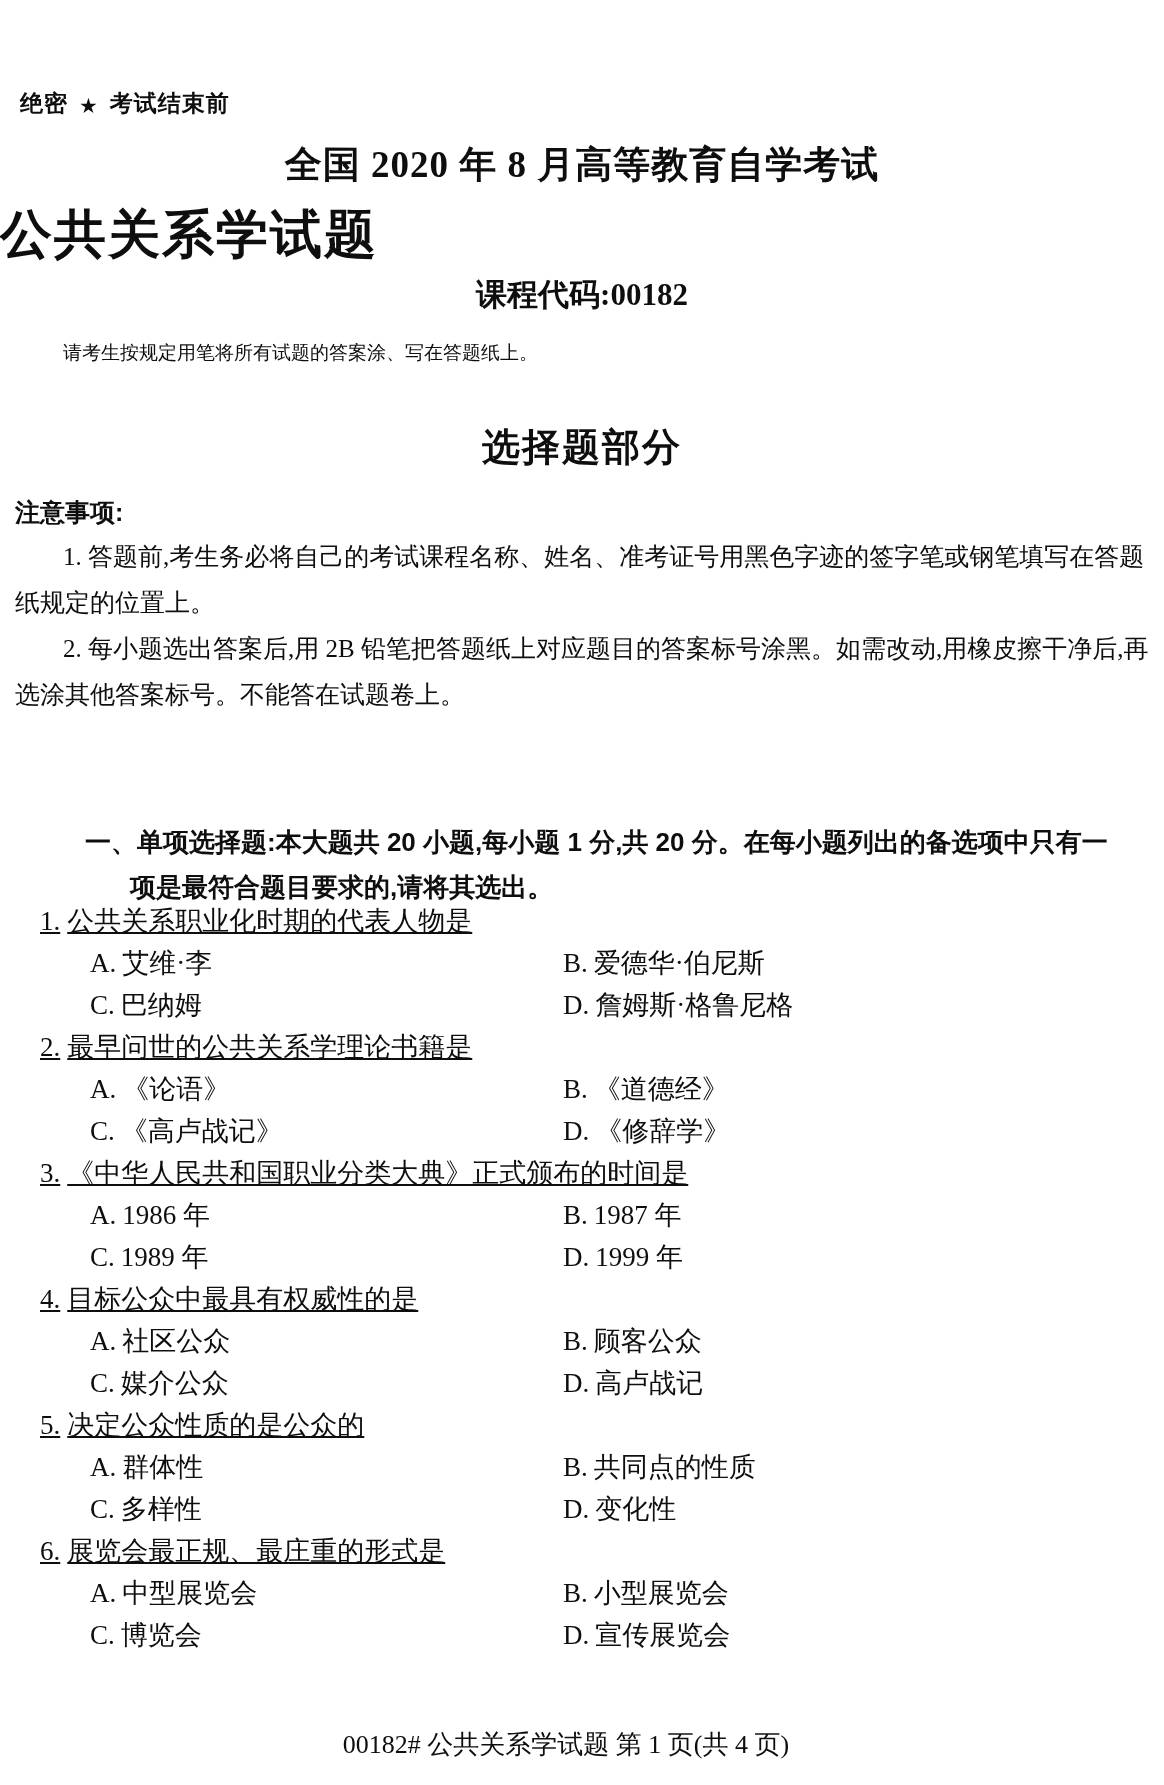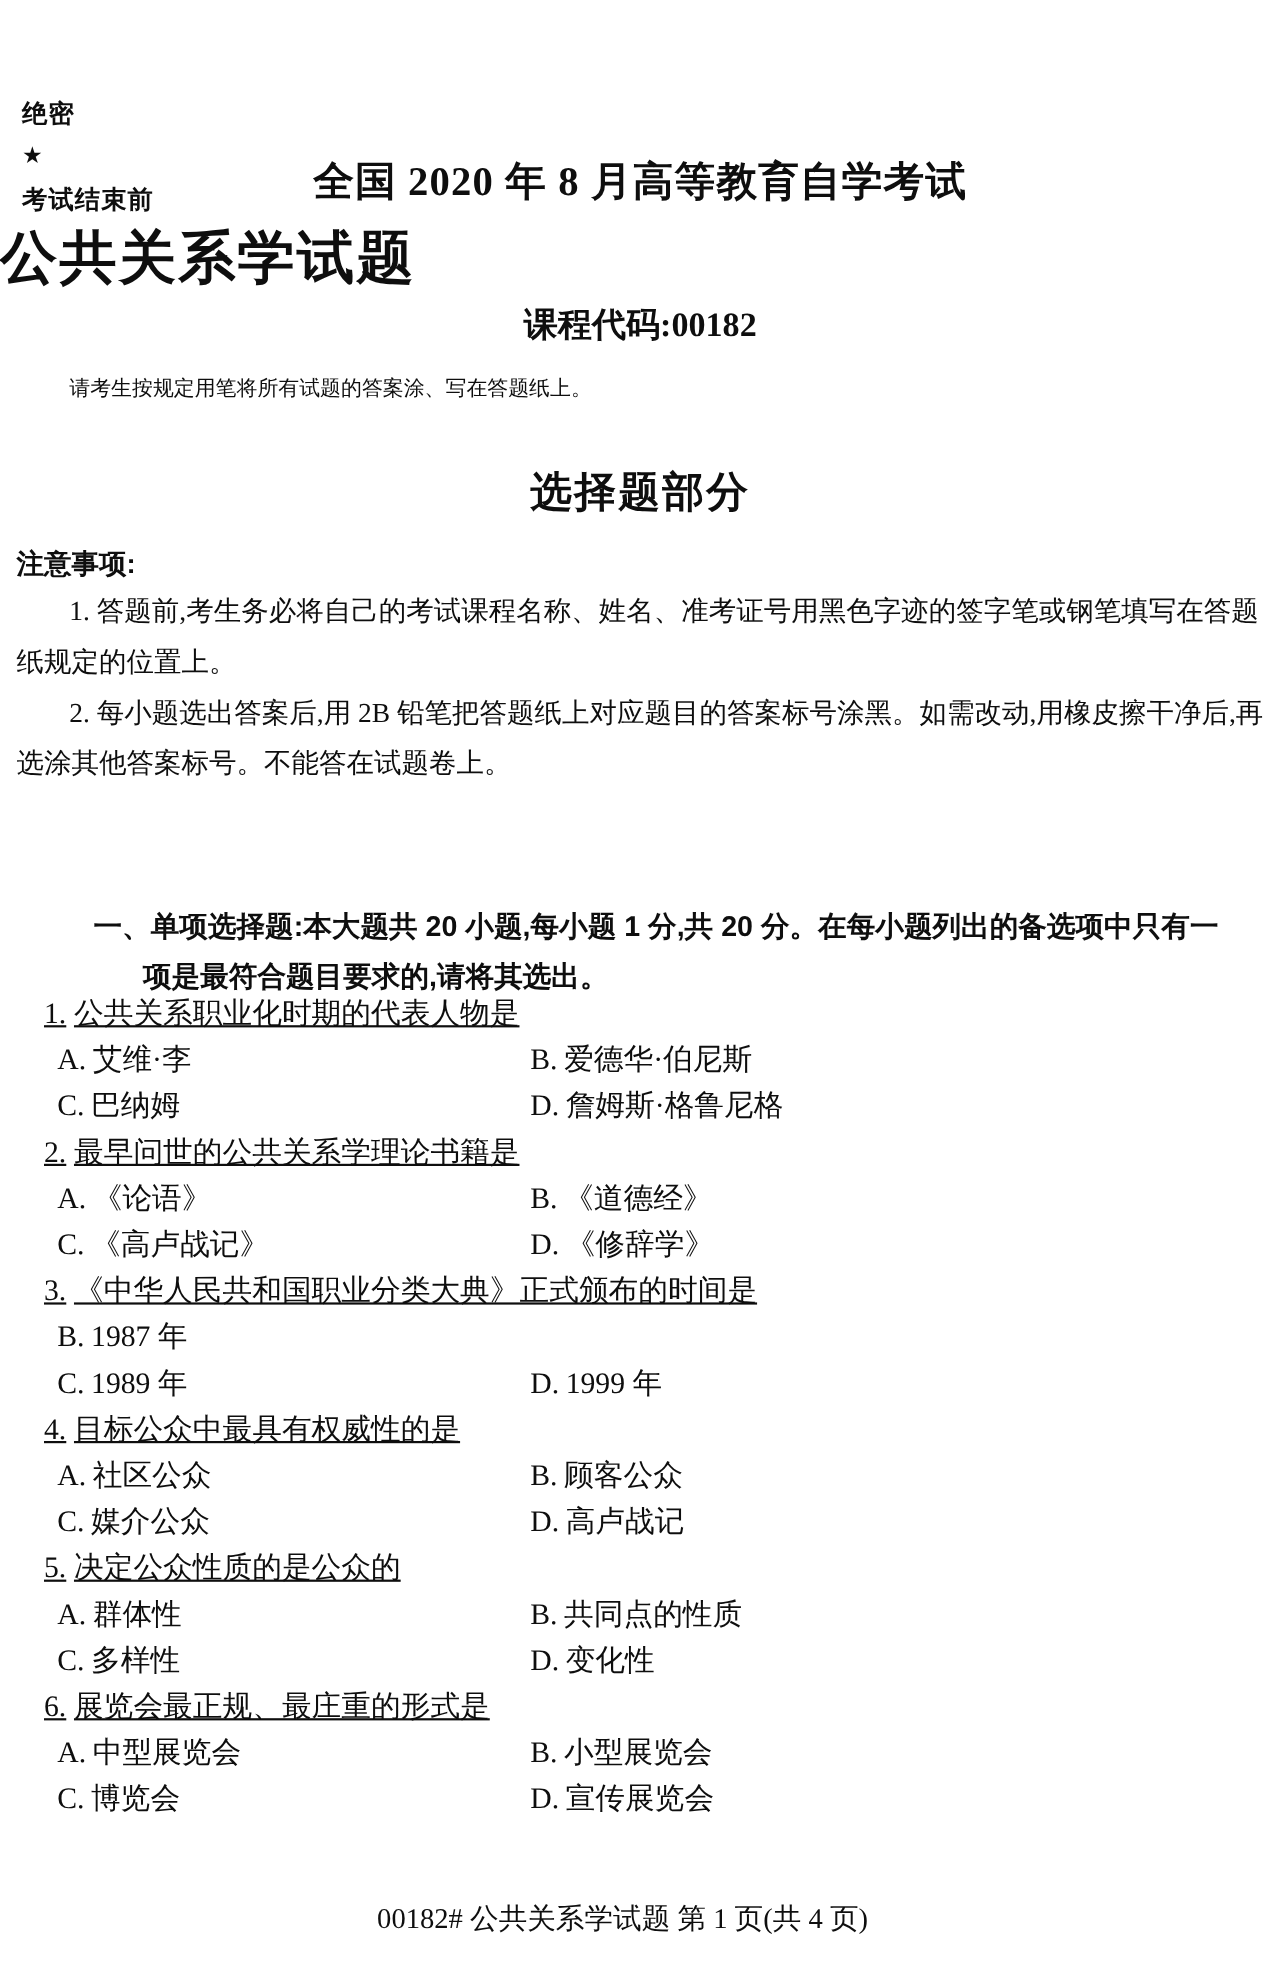--- a/index.html
+++ b/index.html
@@ -18,13 +18,12 @@
     position: absolute;
     left: 20px; top: 88px;
     display: flex;
-    align-items: flex-start;
+    align-items: flex-end;
     gap: 11px;
     font-family: "Liberation Sans", "DejaVu Sans", sans-serif;
     font-weight: bold;
     font-size: 23px;
     letter-spacing: 1px;
-    flex-direction: column;
   }
   .security .star { font-size: 21px; position: relative; top: -1px; }
   .title1 {

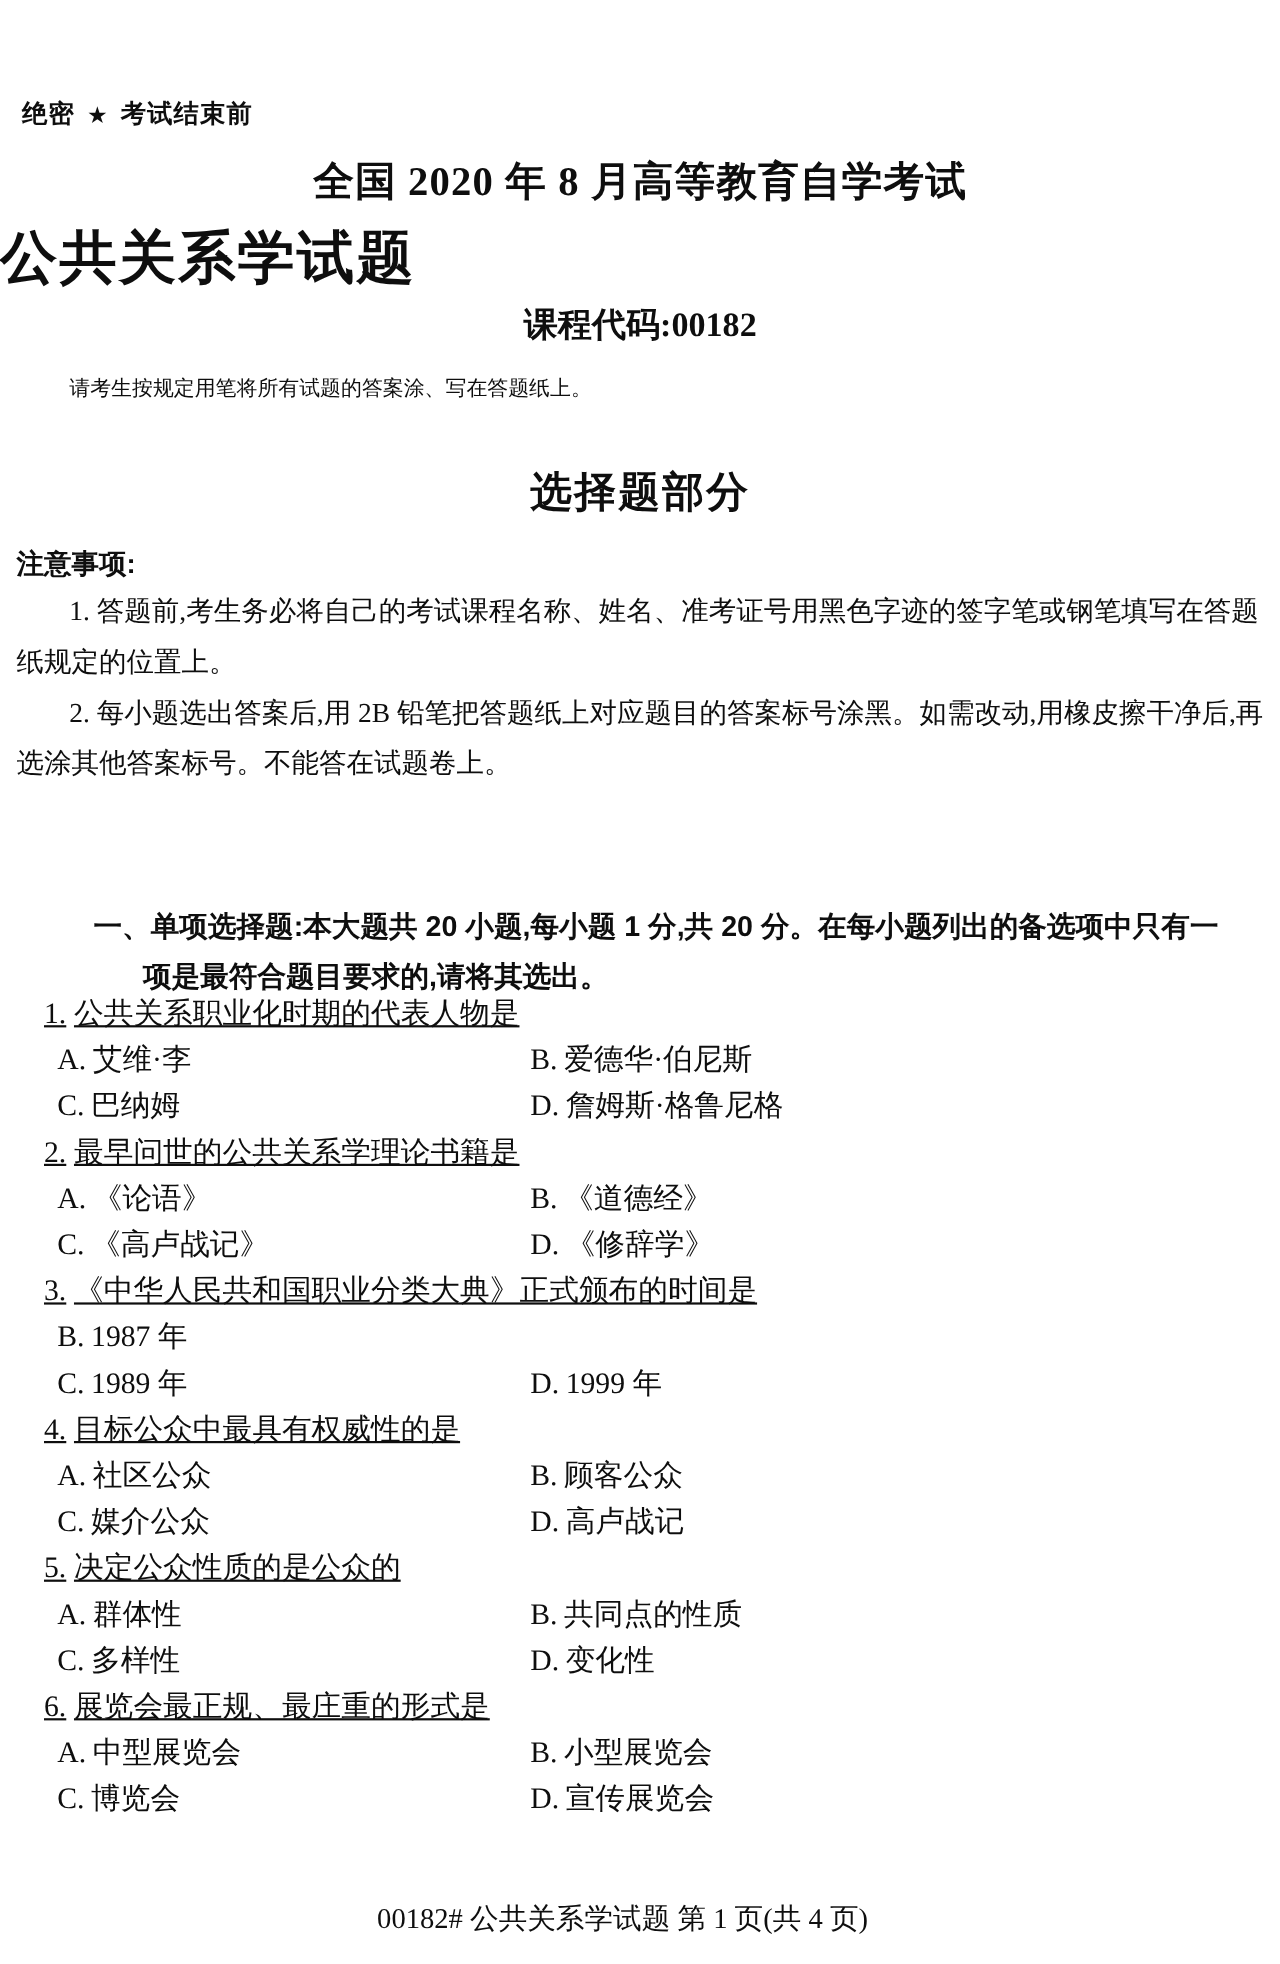--- a/index.html
+++ b/index.html
@@ -102,7 +102,7 @@
   .q-line { height: 42px; line-height: 42px; white-space: nowrap; }
   .stem { padding-left: 40px; text-decoration: underline; }
   .qnum { margin-right: 7px; }
-  .optrow { display: flex; padding-left: 52px; }
+  .optrow { display: flex; padding-left: 90px; gap: 43px; }
   .opt { white-space: nowrap; }
   .opt-a { width: 430px; flex: 0 0 430px; }
   .olet { margin-right: 6px; }

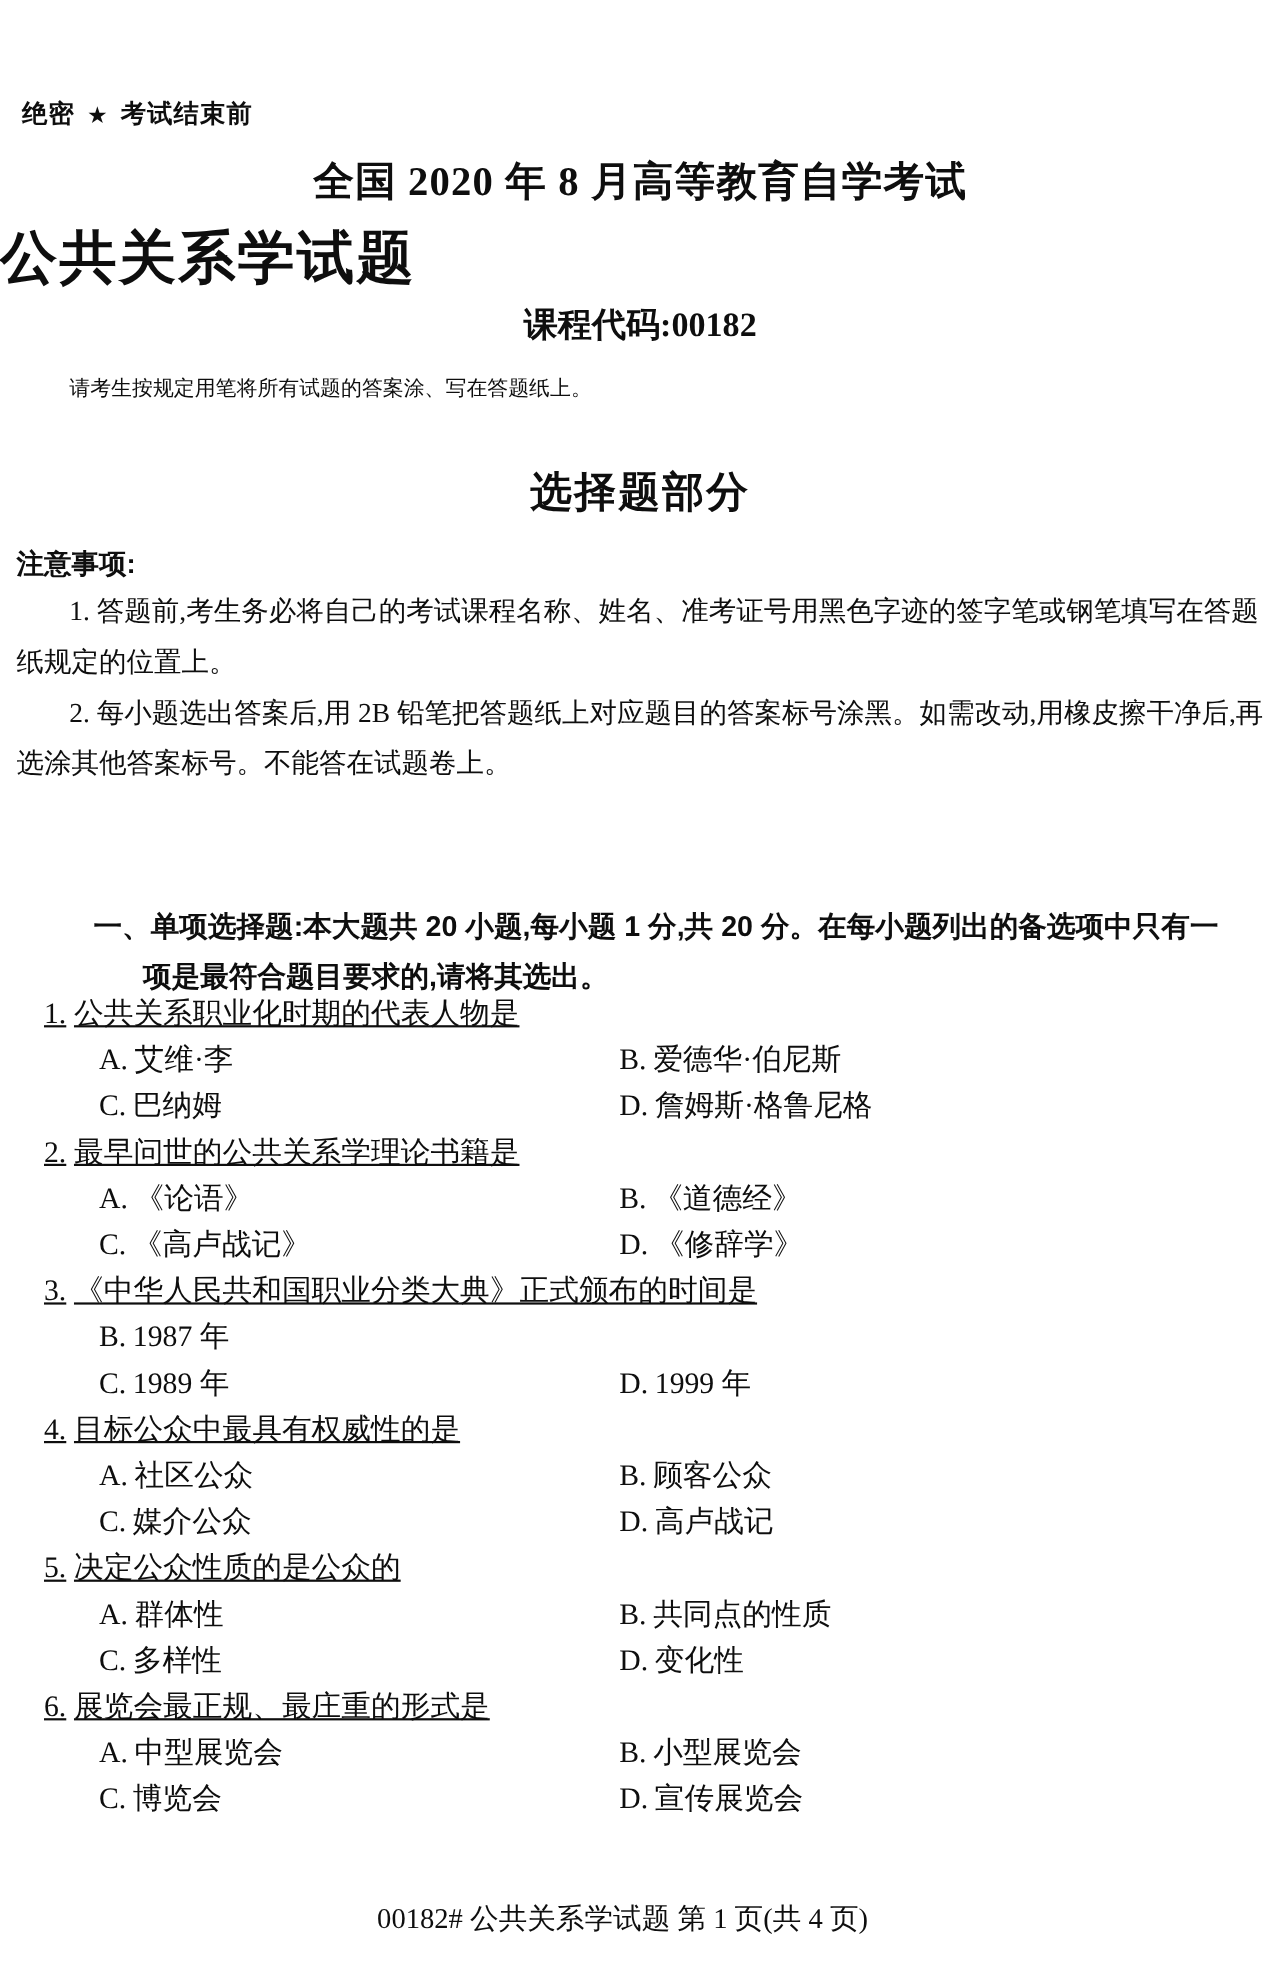--- a/index.html
+++ b/index.html
@@ -170,6 +170,7 @@
     <div class="q">
       <div class="q-line stem"><span class="qnum">3.</span><span>《中华人民共和国职业分类大典》正式颁布的时间是</span></div>
       <div class="q-line optrow">
+        <div class="opt opt-a"><span class="olet">A.</span><span>1986 年</span></div>
         <div class="opt"><span class="olet">B.</span><span>1987 年</span></div>
       </div>
       <div class="q-line optrow">

